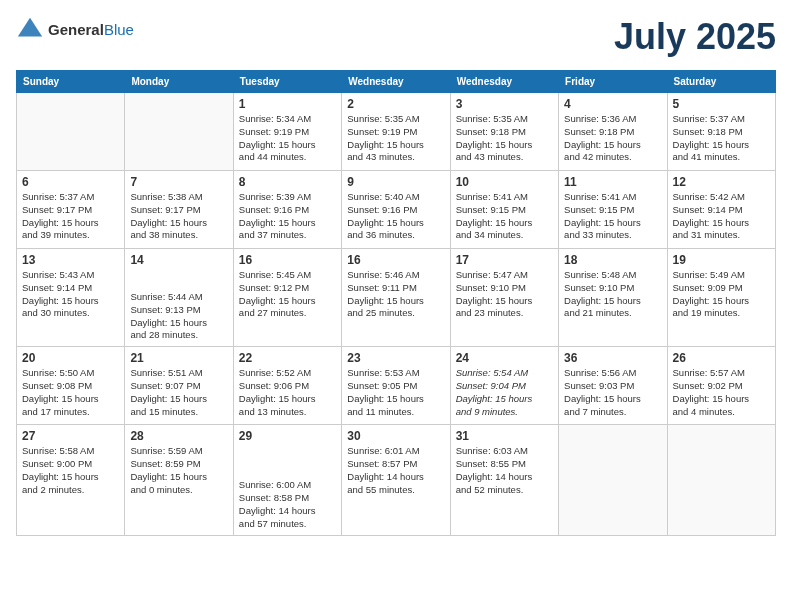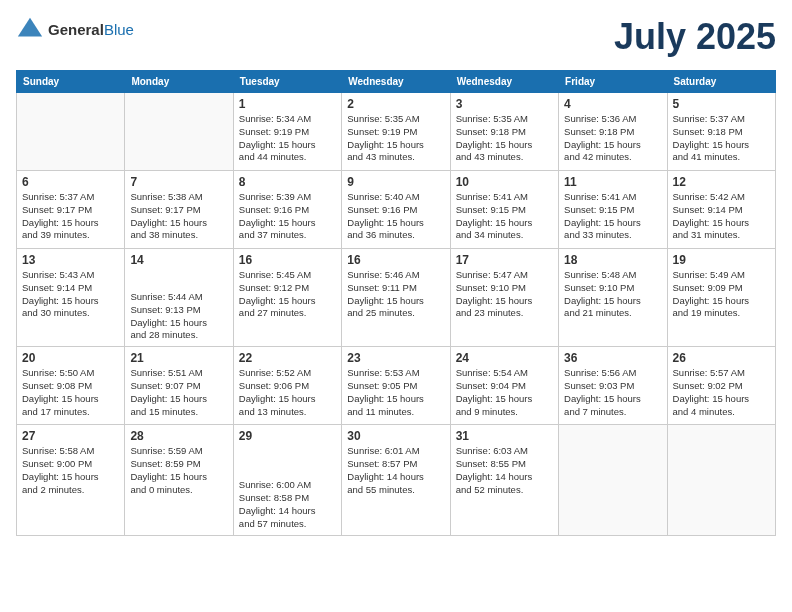--- a/index.html
+++ b/index.html
@@ -299,7 +299,7 @@
         </td>
         <td>
           <div class="day-num">24</div>
-          <div class="cell-content" style="white-space: pre-line;">Sunrise: 5:54 AM
+          <div class="cell-content" style="white-space: pre-line; font-style: italic;">Sunrise: 5:54 AM
 Sunset: 9:04 PM
 Daylight: 15 hours
 and 9 minutes.</div>

